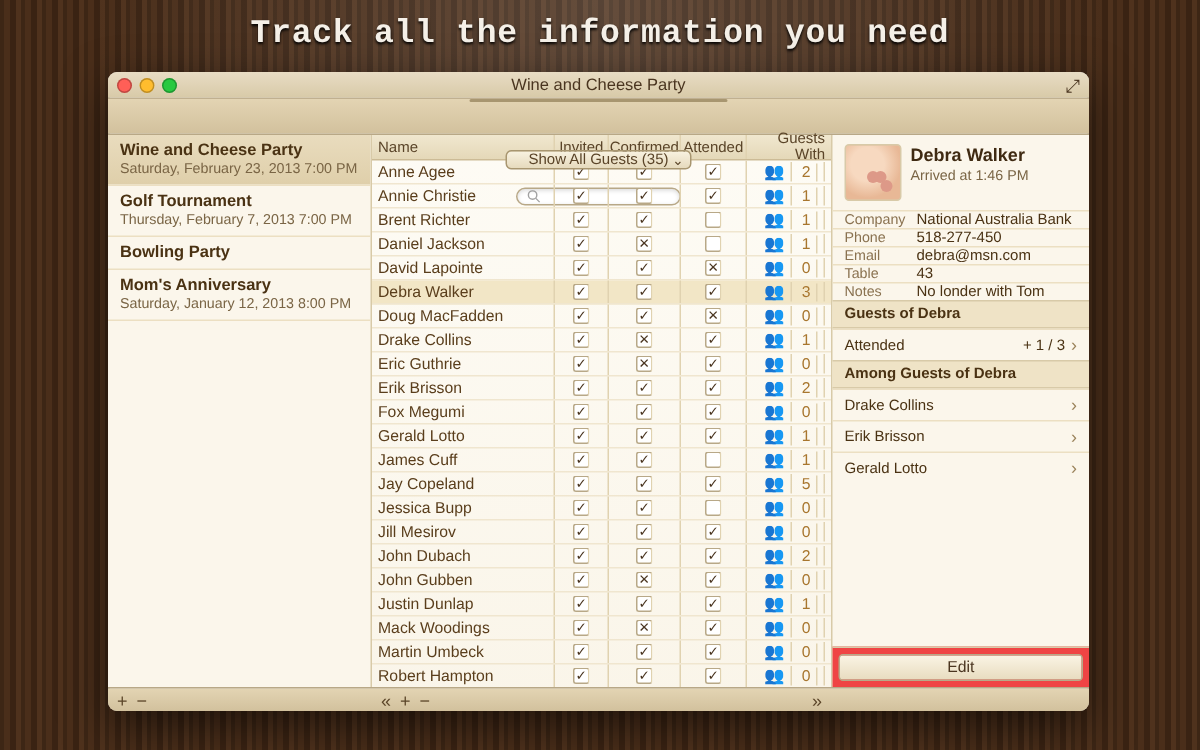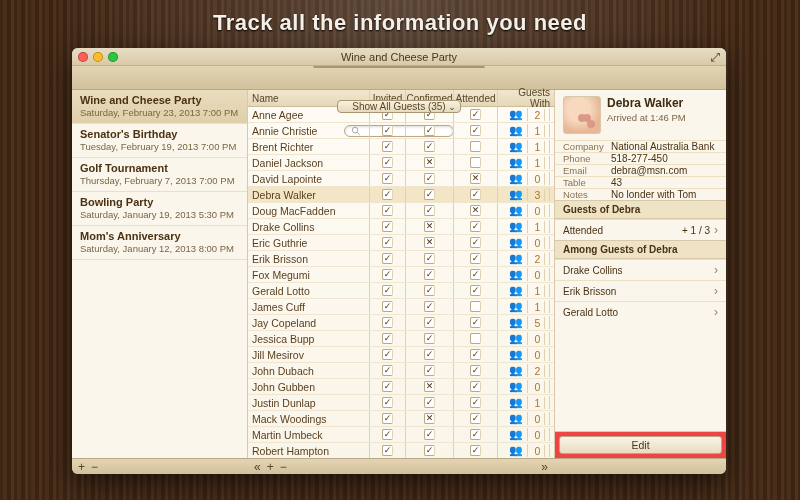--- a/index.html
+++ b/index.html
@@ -13,7 +13,7 @@
         radial-gradient(ellipse at top, rgba(255,255,255,0.15), transparent 60%),
         repeating-linear-gradient(90deg, #3d2615 0 3px, #4a2e1a 3px 7px, #3a2313 7px 11px, #4f321d 11px 14px);
   }
-  .headline { position:relative; top:10px; text-align:center; color:#f5f0e8; font-size:22px; font-weight:600; text-shadow:0 1px 2px #000; letter-spacing:.5px;}
+  .headline { position:relative; top:10px; text-align:center; color:#f5f0e8; font-size:22px; font-weight:600; text-shadow:0 1px 2px #000; letter-spacing:.5px;font-family:Liberation Mono, monospace;}
   .window {
     position:absolute; left:72px; top:48px; width:654px; height:426px;
     background: linear-gradient(#fefcf6, #faf5e9);

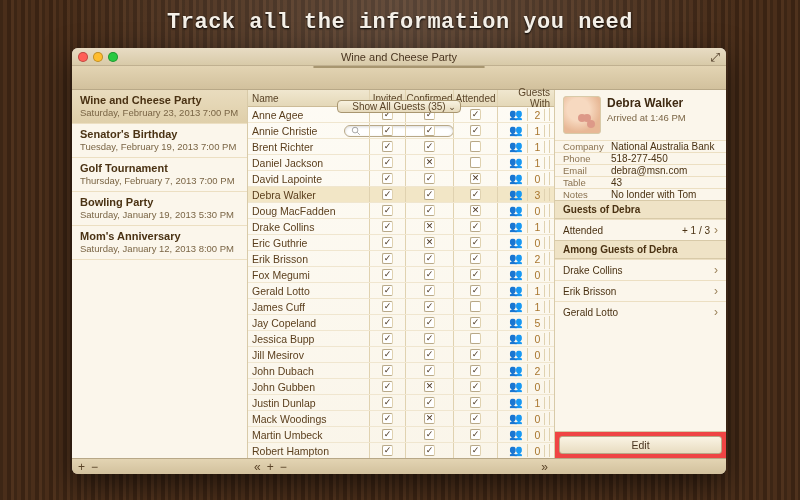--- a/index.html
+++ b/index.html
@@ -122,10 +122,6 @@
           <div class="ev-date">Saturday, February 23, 2013 7:00 PM</div>
         </div>
         <div class="event">
-          <div class="ev-title">Senator's Birthday</div>
-          <div class="ev-date">Tuesday, February 19, 2013 7:00 PM</div>
-        </div>
-        <div class="event">
           <div class="ev-title">Golf Tournament</div>
           <div class="ev-date">Thursday, February 7, 2013 7:00 PM</div>
         </div>

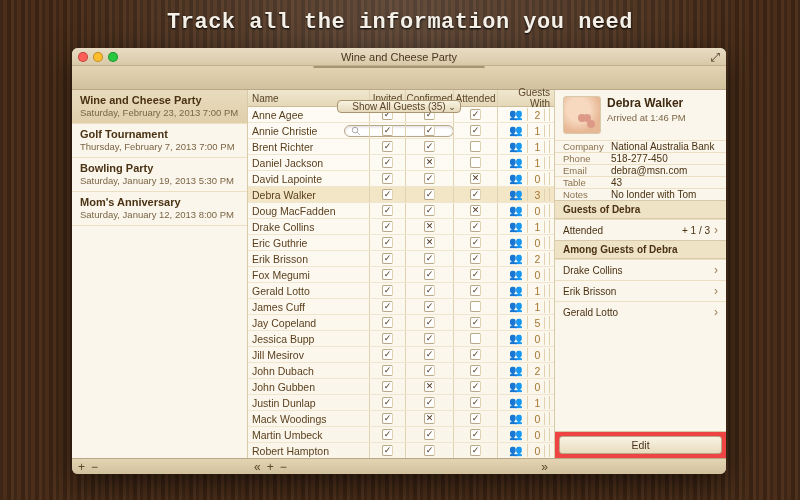--- a/index.html
+++ b/index.html
@@ -127,7 +127,6 @@
         </div>
         <div class="event">
           <div class="ev-title">Bowling Party</div>
-          <div class="ev-date">Saturday, January 19, 2013 5:30 PM</div>
         </div>
         <div class="event">
           <div class="ev-title">Mom's Anniversary</div>

